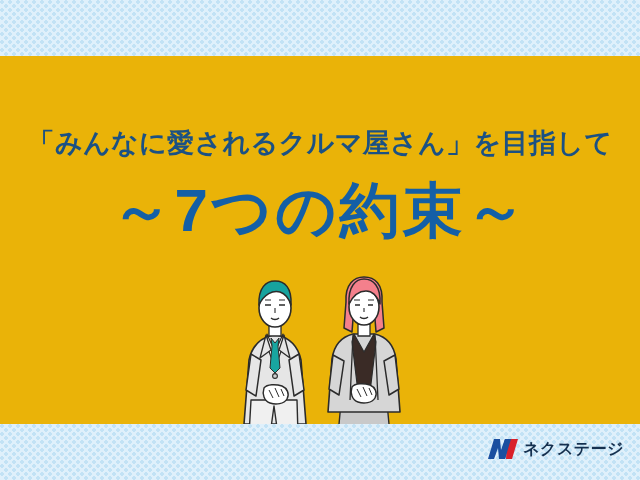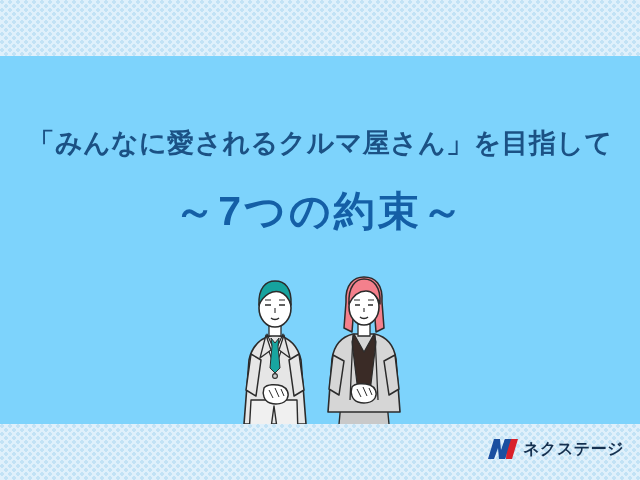--- a/index.html
+++ b/index.html
@@ -18,7 +18,7 @@
     position: relative;
     width: 640px;
     height: 480px;
-    background: #7dd3fc;
+    background: #eab308;
     overflow: hidden;
   }
 

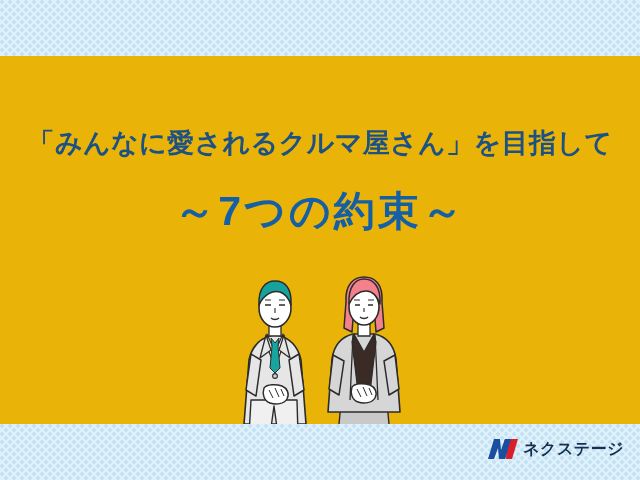--- a/index.html
+++ b/index.html
@@ -55,7 +55,7 @@
   #headline-2 {
     top: 180px;
     color: #145FA6;
-    font-size: 41px;
+    font-size: 60px;
     font-weight: bold;
     letter-spacing: 3px;
     line-height: 62px;

